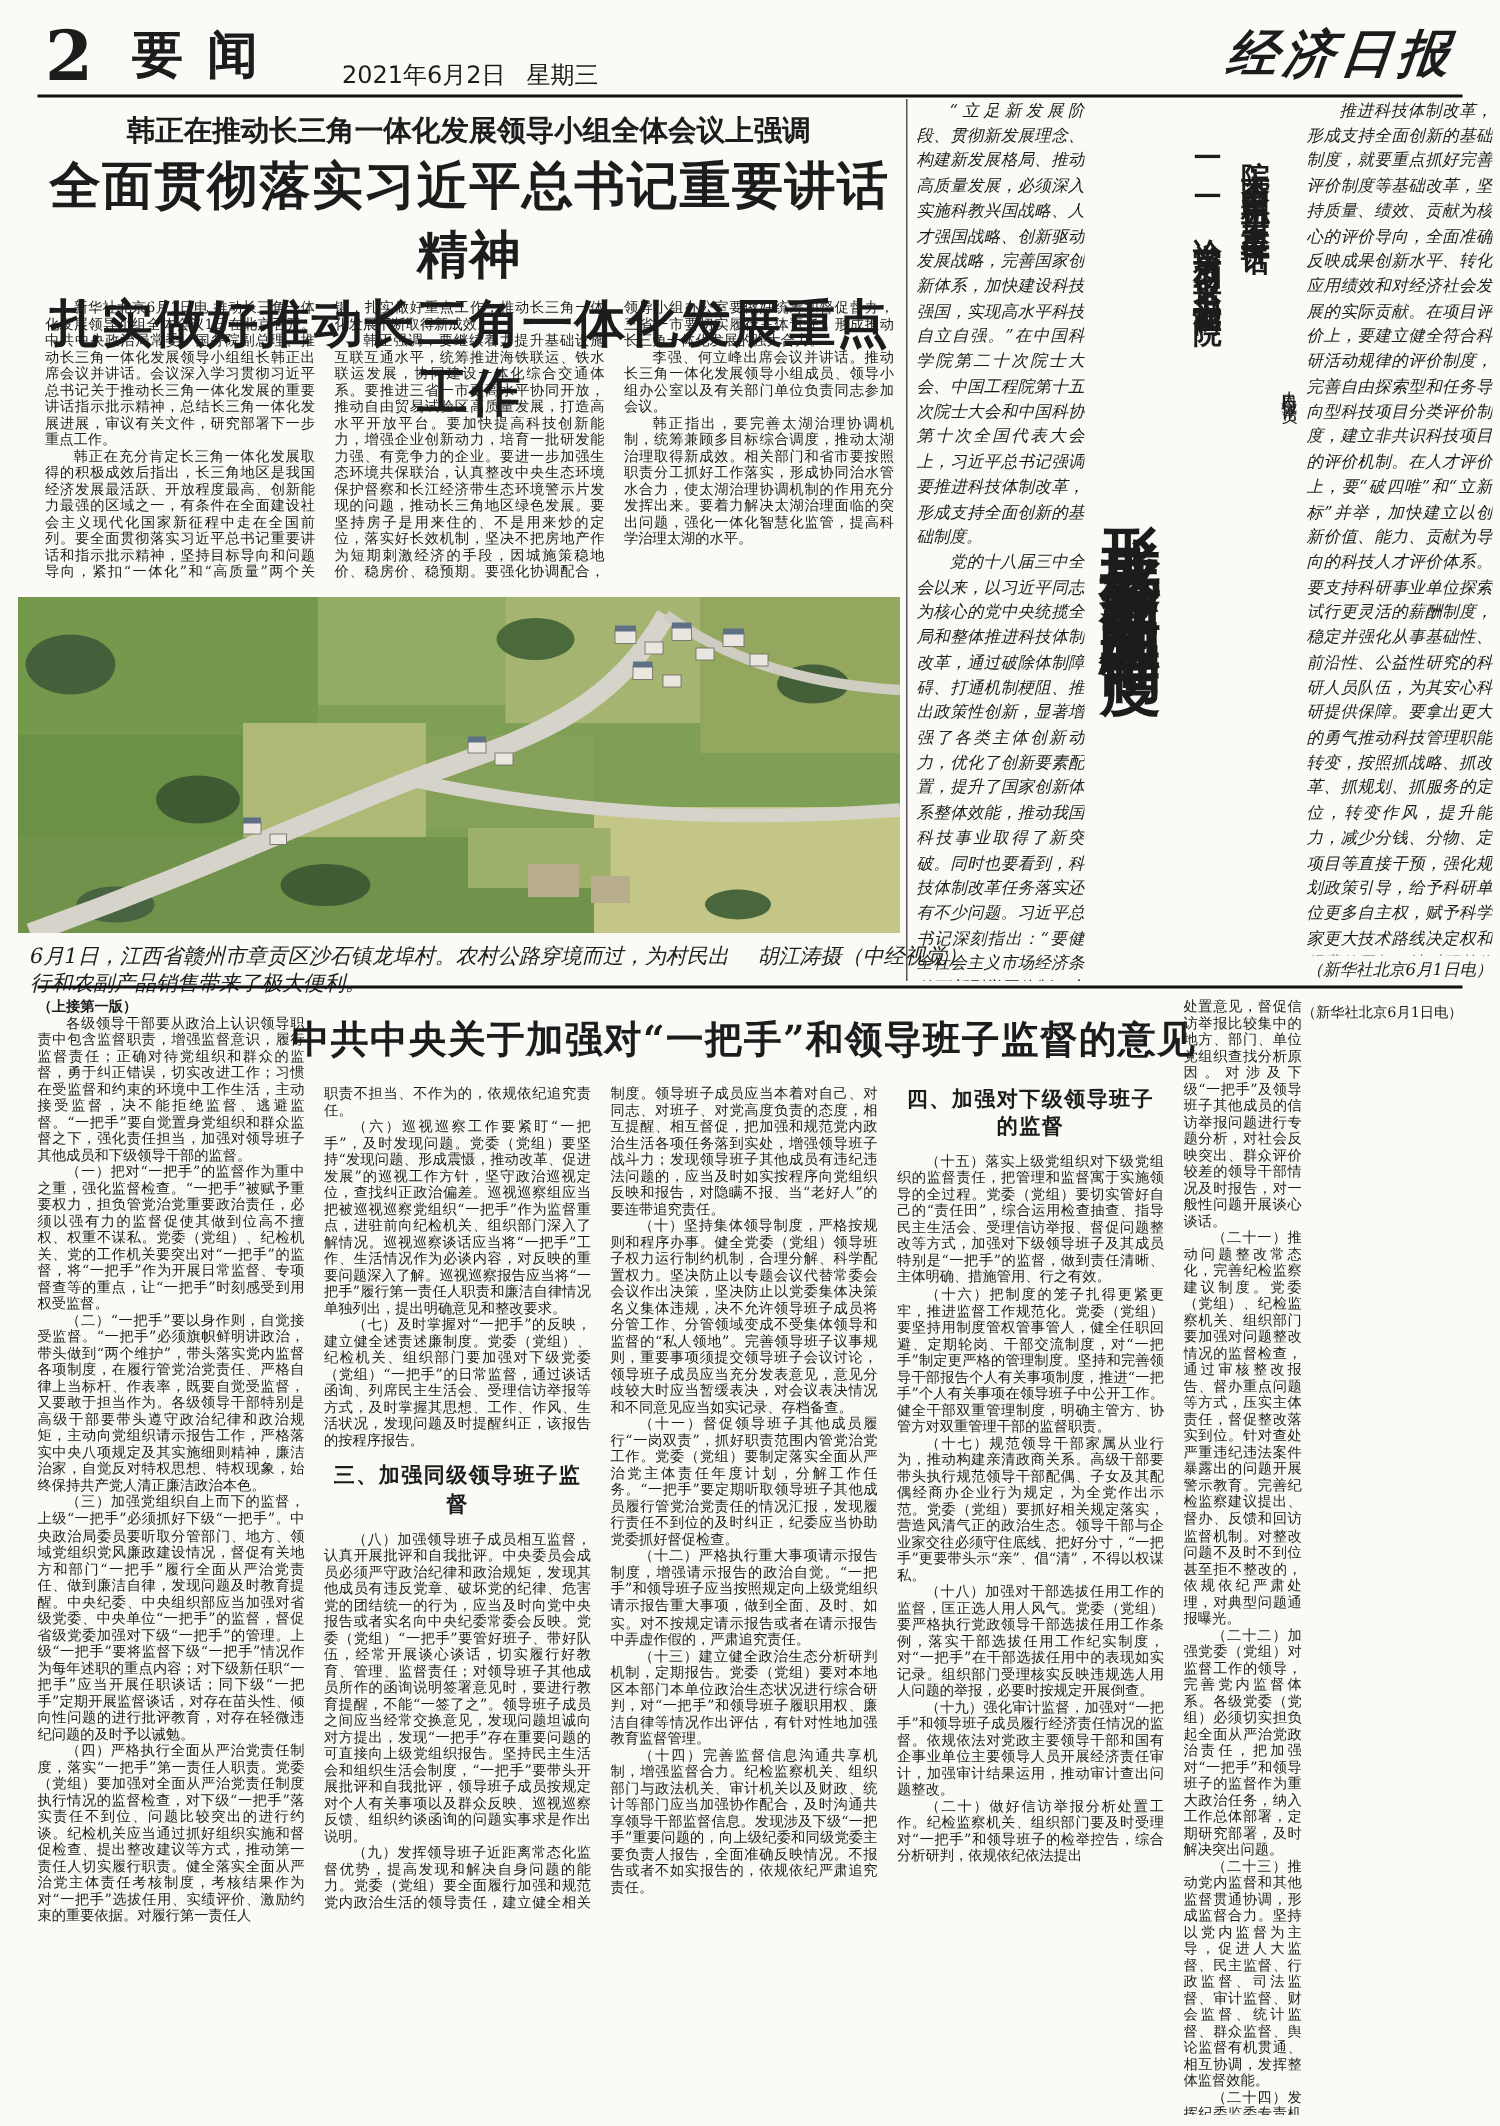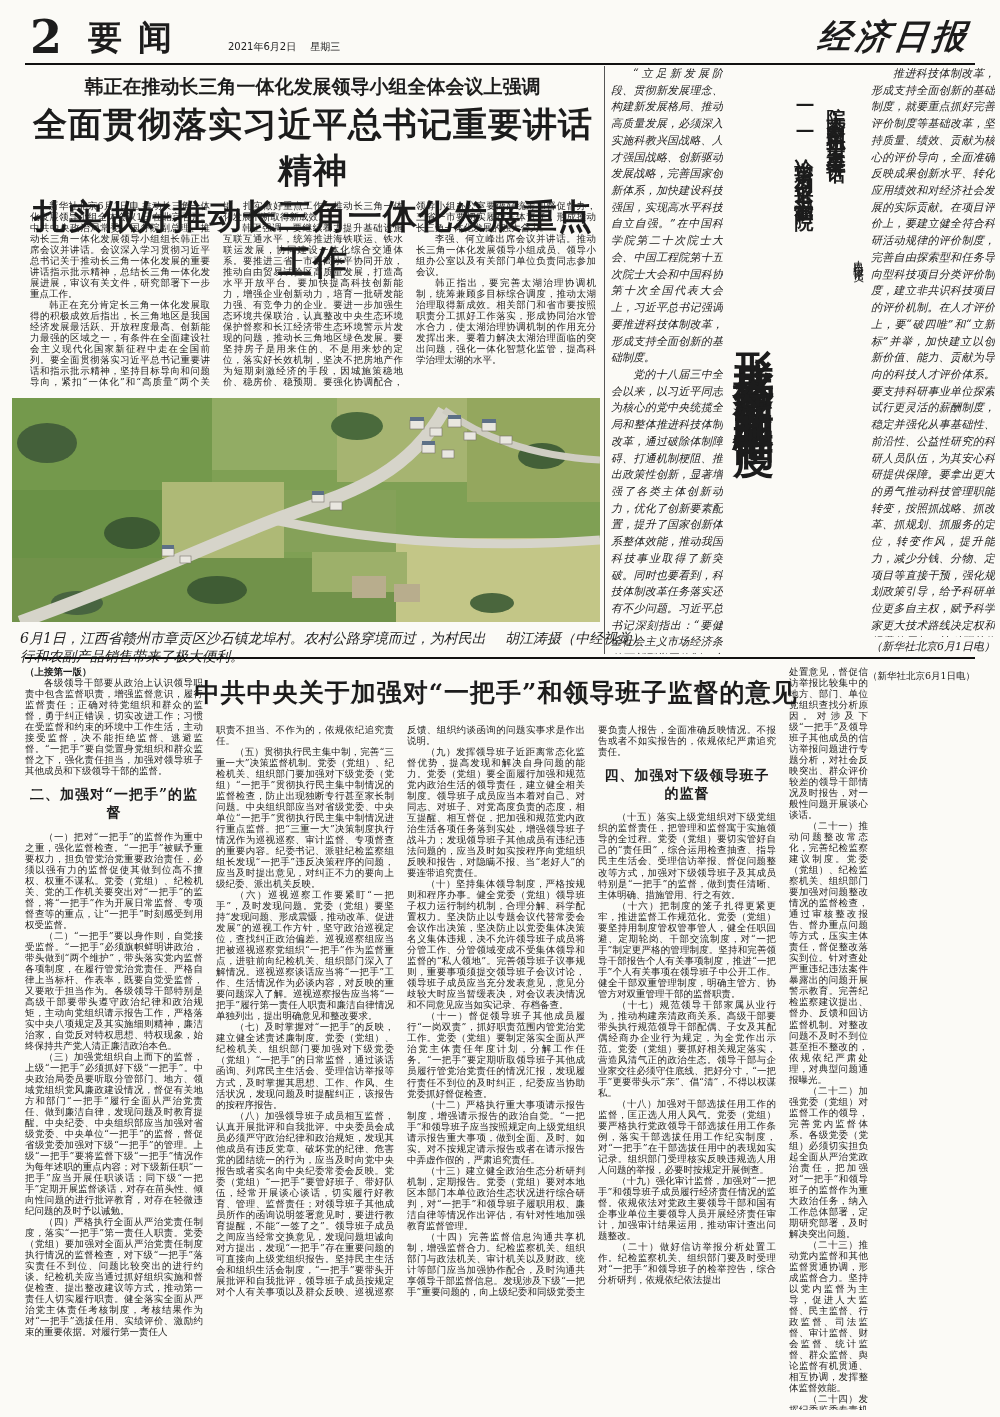--- a/index.html
+++ b/index.html
@@ -13,7 +13,7 @@
   
   .hdr-pagenum{left:30px;top:14px;font-size:46px;font-weight:900;line-height:1;}
   .hdr-section{left:88px;top:20px;font-size:34px;font-weight:900;letter-spacing:16px;line-height:1;}
-  .hdr-date{left:228px;top:40px;font-size:10px;font-family:"DejaVu Sans","Liberation Sans",sans-serif;}
+  .hdr-date{left:228px;top:40px;font-size:16px;font-family:"DejaVu Sans","Liberation Sans",sans-serif;}
   .hdr-date span{margin-right:14px;}
   .masthead{right:30px;top:16px;font-size:34px;font-weight:900;font-style:italic;
     letter-spacing:4px;transform:skewX(-6deg);line-height:1.2;}

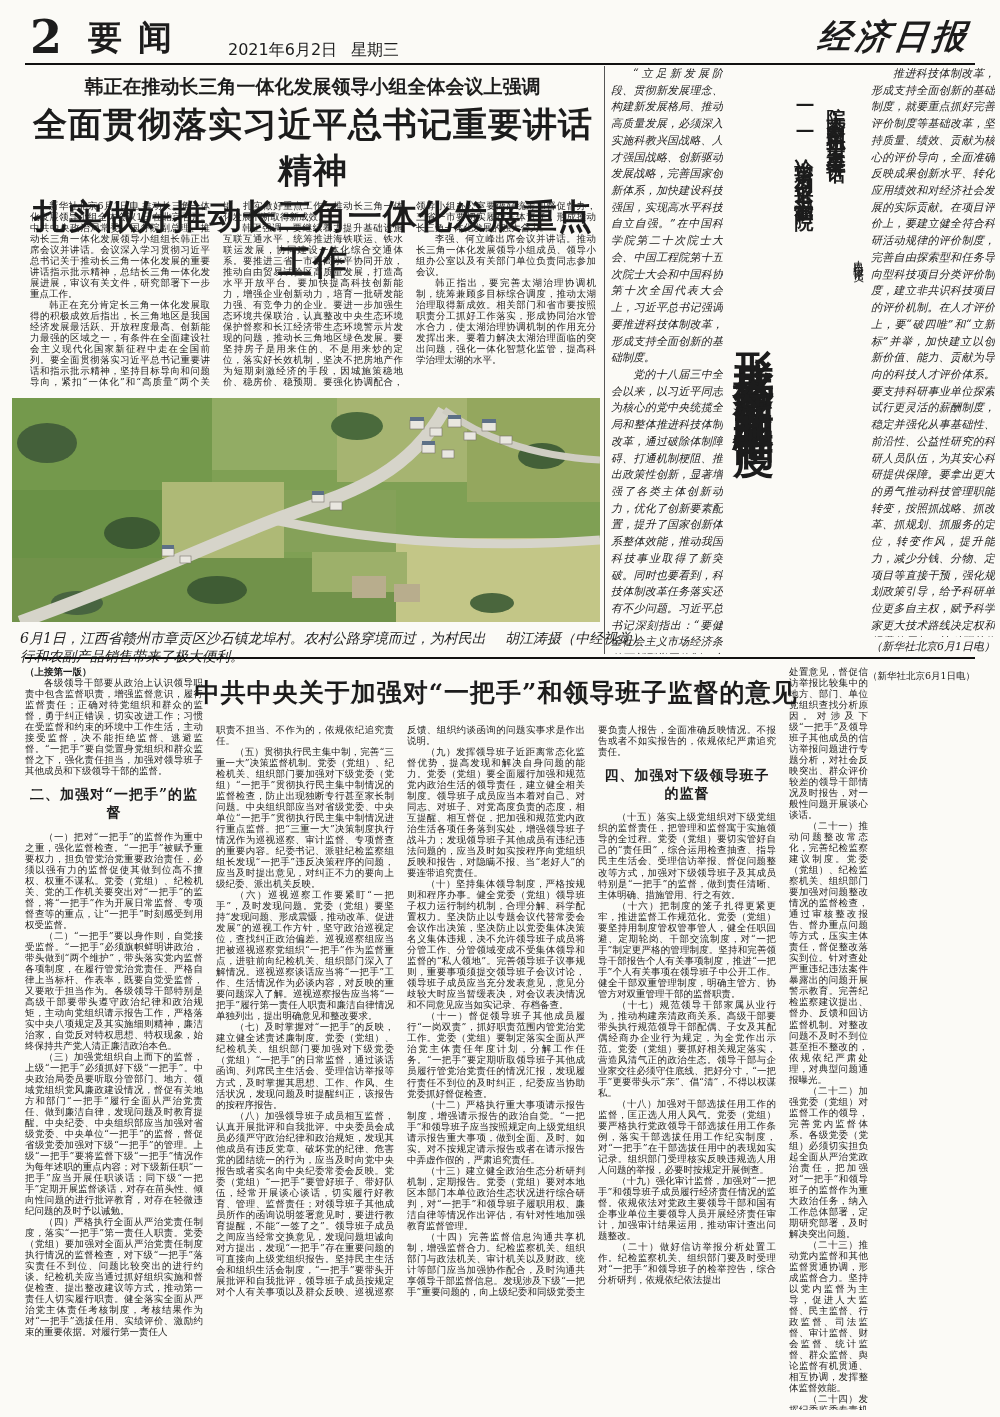--- a/index.html
+++ b/index.html
@@ -180,7 +180,6 @@
     <div class="op-headline">中共中央关于加强对“一把手”和领导班子监督的意见</div>
     <div class="op-midflow doc">
         <p class="cont">职责不担当、不作为的，依规依纪追究责任。</p>
-        <p class="para">（五）贯彻执行民主集中制，完善“三重一大”决策监督机制。党委（党组）、纪检机关、组织部门要加强对下级党委（党组）“一把手”贯彻执行民主集中制情况的监督检查，防止出现独断专行甚至家长制问题。中央组织部应当对省级党委、中央单位“一把手”贯彻执行民主集中制情况进行重点监督。把“三重一大”决策制度执行情况作为巡视巡察、审计监督、专项督查的重要内容。纪委书记、派驻纪检监察组组长发现“一把手”违反决策程序的问题，应当及时提出意见，对纠正不力的要向上级纪委、派出机关反映。</p>
         <p class="para">（六）巡视巡察工作要紧盯“一把手”，及时发现问题。党委（党组）要坚持“发现问题、形成震慑，推动改革、促进发展”的巡视工作方针，坚守政治巡视定位，查找纠正政治偏差。巡视巡察组应当把被巡视巡察党组织“一把手”作为监督重点，进驻前向纪检机关、组织部门深入了解情况。巡视巡察谈话应当将“一把手”工作、生活情况作为必谈内容，对反映的重要问题深入了解。巡视巡察报告应当将“一把手”履行第一责任人职责和廉洁自律情况单独列出，提出明确意见和整改要求。</p>
         <p class="para">（七）及时掌握对“一把手”的反映，建立健全述责述廉制度。党委（党组）、纪检机关、组织部门要加强对下级党委（党组）“一把手”的日常监督，通过谈话函询、列席民主生活会、受理信访举报等方式，及时掌握其思想、工作、作风、生活状况，发现问题及时提醒纠正，该报告的按程序报告。</p>
         <p class="para">（八）加强领导班子成员相互监督，认真开展批评和自我批评。中央委员会成员必须严守政治纪律和政治规矩，发现其他成员有违反党章、破坏党的纪律、危害党的团结统一的行为，应当及时向党中央报告或者实名向中央纪委常委会反映。党委（党组）“一把手”要管好班子、带好队伍，经常开展谈心谈话，切实履行好教育、管理、监督责任；对领导班子其他成员所作的函询说明签署意见时，要进行教育提醒，不能“一签了之”。领导班子成员之间应当经常交换意见，发现问题坦诚向对方提出，发现“一把手”存在重要问题的可直接向上级党组织报告。坚持民主生活会和组织生活会制度，“一把手”要带头开展批评和自我批评，领导班子成员按规定对个人有关事项以及群众反映、巡视巡察反馈、组织约谈函询的问题实事求是作出说明。</p>

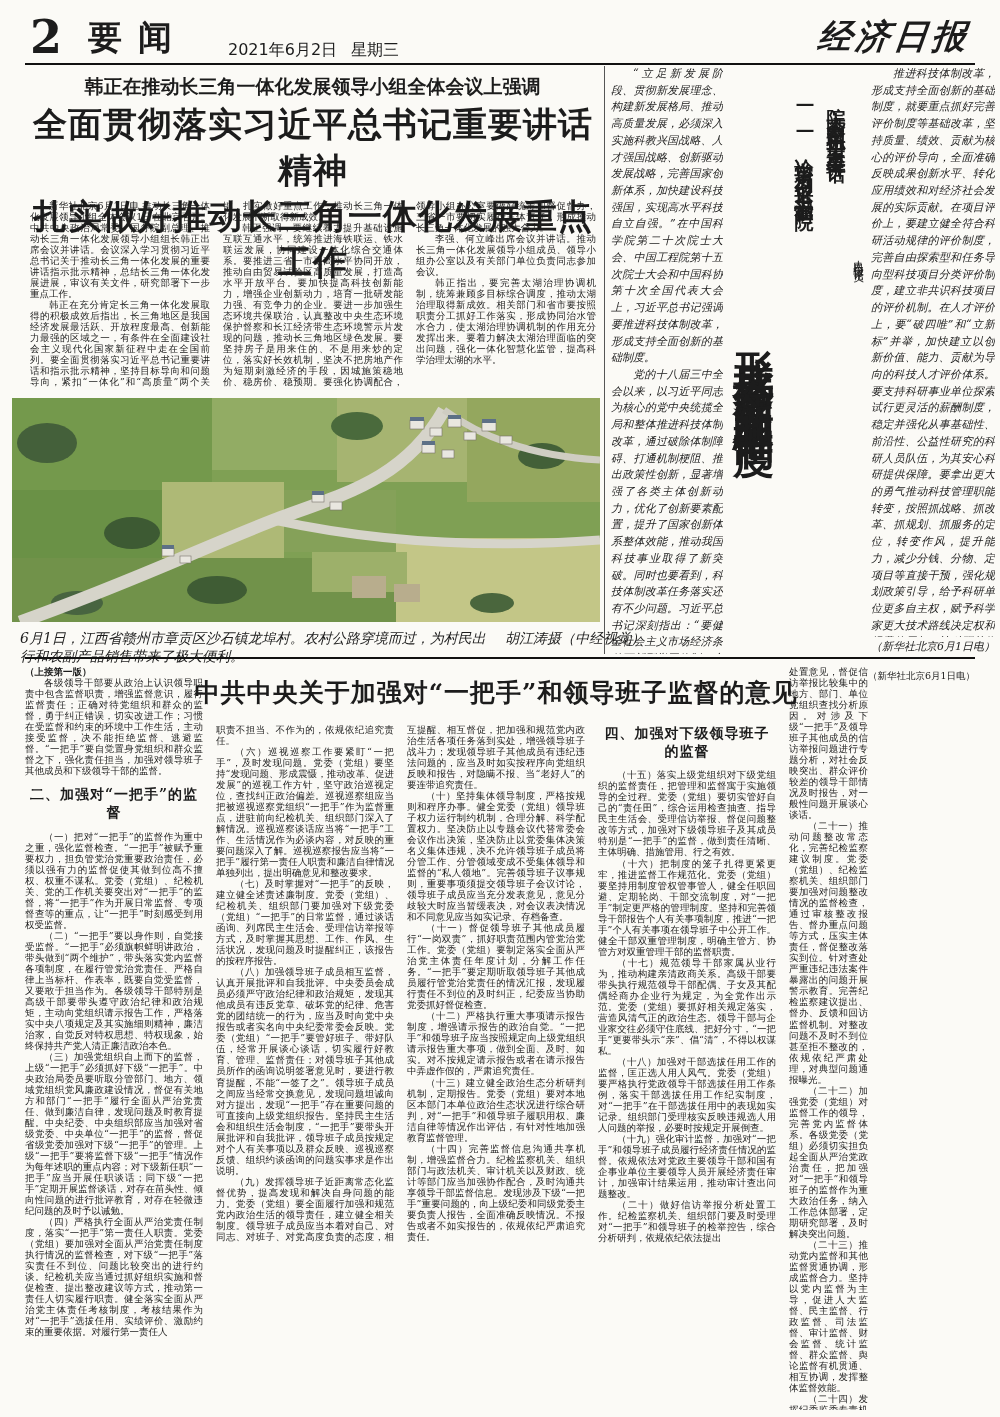--- a/index.html
+++ b/index.html
@@ -170,7 +170,6 @@
   <div class="op-col1 doc">
       <p class="lead-in">（上接第一版）</p>
       <p class="para">各级领导干部要从政治上认识领导职责中包含监督职责，增强监督意识，履行监督责任；正确对待党组织和群众的监督，勇于纠正错误，切实改进工作；习惯在受监督和约束的环境中工作生活，主动接受监督，决不能拒绝监督、逃避监督。“一把手”要自觉置身党组织和群众监督之下，强化责任担当，加强对领导班子其他成员和下级领导干部的监督。</p>
-      <p class="h">二、加强对“一把手”的监督</p>
       <p class="para">（一）把对“一把手”的监督作为重中之重，强化监督检查。“一把手”被赋予重要权力，担负管党治党重要政治责任，必须以强有力的监督促使其做到位高不擅权、权重不谋私。党委（党组）、纪检机关、党的工作机关要突出对“一把手”的监督，将“一把手”作为开展日常监督、专项督查等的重点，让“一把手”时刻感受到用权受监督。</p>
       <p class="para">（二）“一把手”要以身作则，自觉接受监督。“一把手”必须旗帜鲜明讲政治，带头做到“两个维护”，带头落实党内监督各项制度，在履行管党治党责任、严格自律上当标杆、作表率，既要自觉受监督，又要敢于担当作为。各级领导干部特别是高级干部要带头遵守政治纪律和政治规矩，主动向党组织请示报告工作，严格落实中央八项规定及其实施细则精神，廉洁治家，自觉反对特权思想、特权现象，始终保持共产党人清正廉洁政治本色。</p>
       <p class="para">（三）加强党组织自上而下的监督，上级“一把手”必须抓好下级“一把手”。中央政治局委员要听取分管部门、地方、领域党组织党风廉政建设情况，督促有关地方和部门“一把手”履行全面从严治党责任、做到廉洁自律，发现问题及时教育提醒。中央纪委、中央组织部应当加强对省级党委、中央单位“一把手”的监督，督促省级党委加强对下级“一把手”的管理。上级“一把手”要将监督下级“一把手”情况作为每年述职的重点内容；对下级新任职“一把手”应当开展任职谈话；同下级“一把手”定期开展监督谈话，对存在苗头性、倾向性问题的进行批评教育，对存在轻微违纪问题的及时予以诫勉。</p>

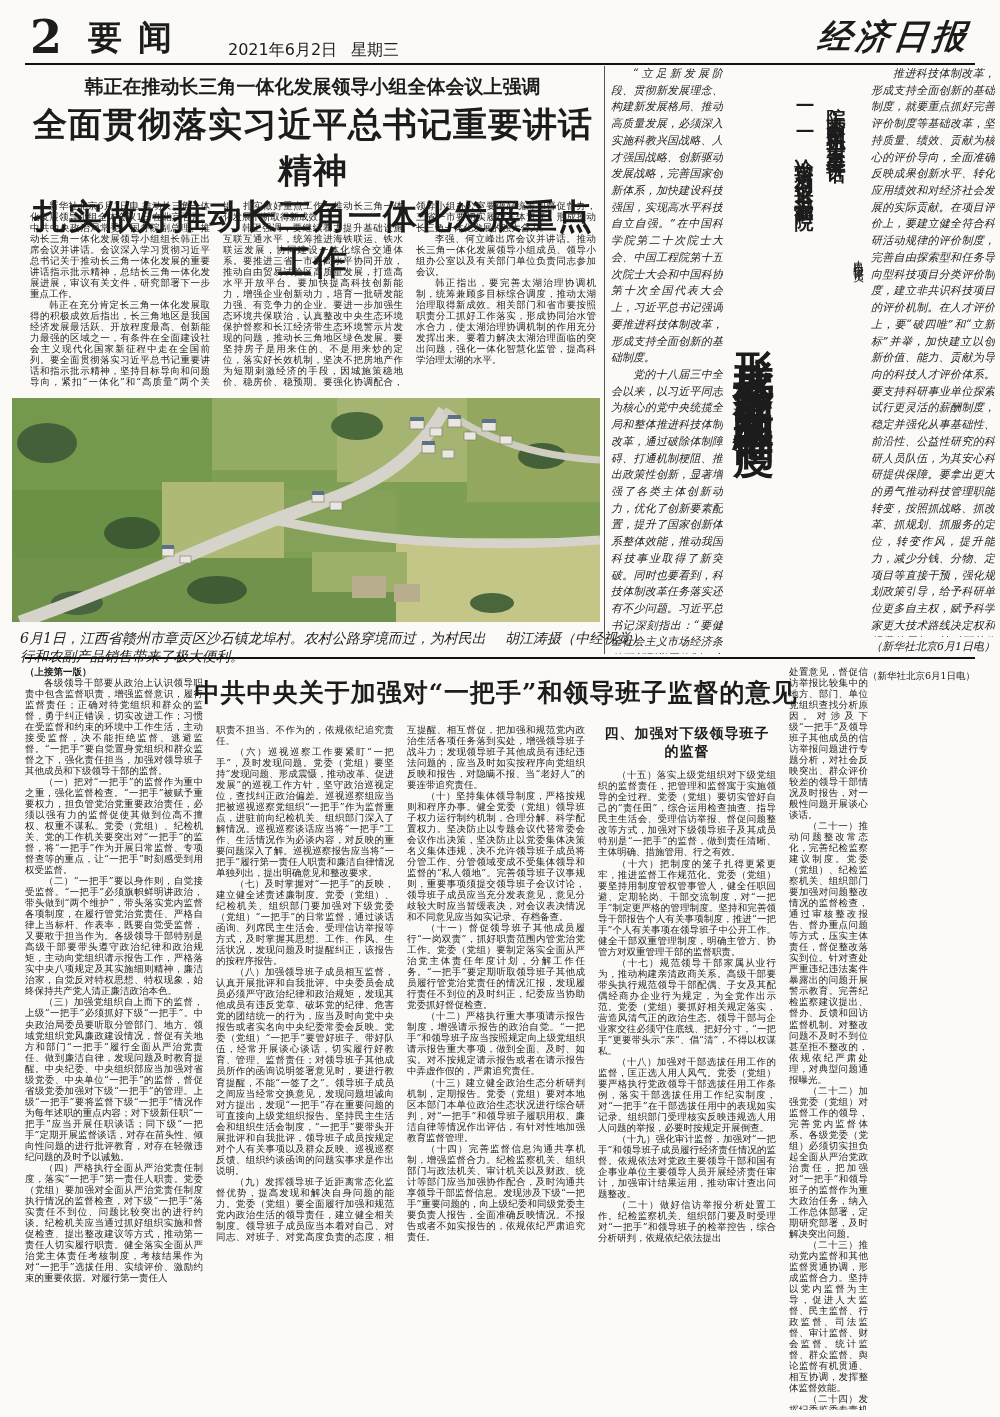--- a/index.html
+++ b/index.html
@@ -181,6 +181,7 @@
         <p class="cont">职责不担当、不作为的，依规依纪追究责任。</p>
         <p class="para">（六）巡视巡察工作要紧盯“一把手”，及时发现问题。党委（党组）要坚持“发现问题、形成震慑，推动改革、促进发展”的巡视工作方针，坚守政治巡视定位，查找纠正政治偏差。巡视巡察组应当把被巡视巡察党组织“一把手”作为监督重点，进驻前向纪检机关、组织部门深入了解情况。巡视巡察谈话应当将“一把手”工作、生活情况作为必谈内容，对反映的重要问题深入了解。巡视巡察报告应当将“一把手”履行第一责任人职责和廉洁自律情况单独列出，提出明确意见和整改要求。</p>
         <p class="para">（七）及时掌握对“一把手”的反映，建立健全述责述廉制度。党委（党组）、纪检机关、组织部门要加强对下级党委（党组）“一把手”的日常监督，通过谈话函询、列席民主生活会、受理信访举报等方式，及时掌握其思想、工作、作风、生活状况，发现问题及时提醒纠正，该报告的按程序报告。</p>
+        <p class="h">三、加强同级领导班子监督</p>
         <p class="para">（八）加强领导班子成员相互监督，认真开展批评和自我批评。中央委员会成员必须严守政治纪律和政治规矩，发现其他成员有违反党章、破坏党的纪律、危害党的团结统一的行为，应当及时向党中央报告或者实名向中央纪委常委会反映。党委（党组）“一把手”要管好班子、带好队伍，经常开展谈心谈话，切实履行好教育、管理、监督责任；对领导班子其他成员所作的函询说明签署意见时，要进行教育提醒，不能“一签了之”。领导班子成员之间应当经常交换意见，发现问题坦诚向对方提出，发现“一把手”存在重要问题的可直接向上级党组织报告。坚持民主生活会和组织生活会制度，“一把手”要带头开展批评和自我批评，领导班子成员按规定对个人有关事项以及群众反映、巡视巡察反馈、组织约谈函询的问题实事求是作出说明。</p>
         <p class="para">（九）发挥领导班子近距离常态化监督优势，提高发现和解决自身问题的能力。党委（党组）要全面履行加强和规范党内政治生活的领导责任，建立健全相关制度。领导班子成员应当本着对自己、对同志、对班子、对党高度负责的态度，相互提醒、相互督促，把加强和规范党内政治生活各项任务落到实处，增强领导班子战斗力；发现领导班子其他成员有违纪违法问题的，应当及时如实按程序向党组织反映和报告，对隐瞒不报、当“老好人”的要连带追究责任。</p>
         <p class="para">（十）坚持集体领导制度，严格按规则和程序办事。健全党委（党组）领导班子权力运行制约机制，合理分解、科学配置权力。坚决防止以专题会议代替常委会会议作出决策，坚决防止以党委集体决策名义集体违规，决不允许领导班子成员将分管工作、分管领域变成不受集体领导和监督的“私人领地”。完善领导班子议事规则，重要事项须提交领导班子会议讨论，领导班子成员应当充分发表意见，意见分歧较大时应当暂缓表决，对会议表决情况和不同意见应当如实记录、存档备查。</p>

